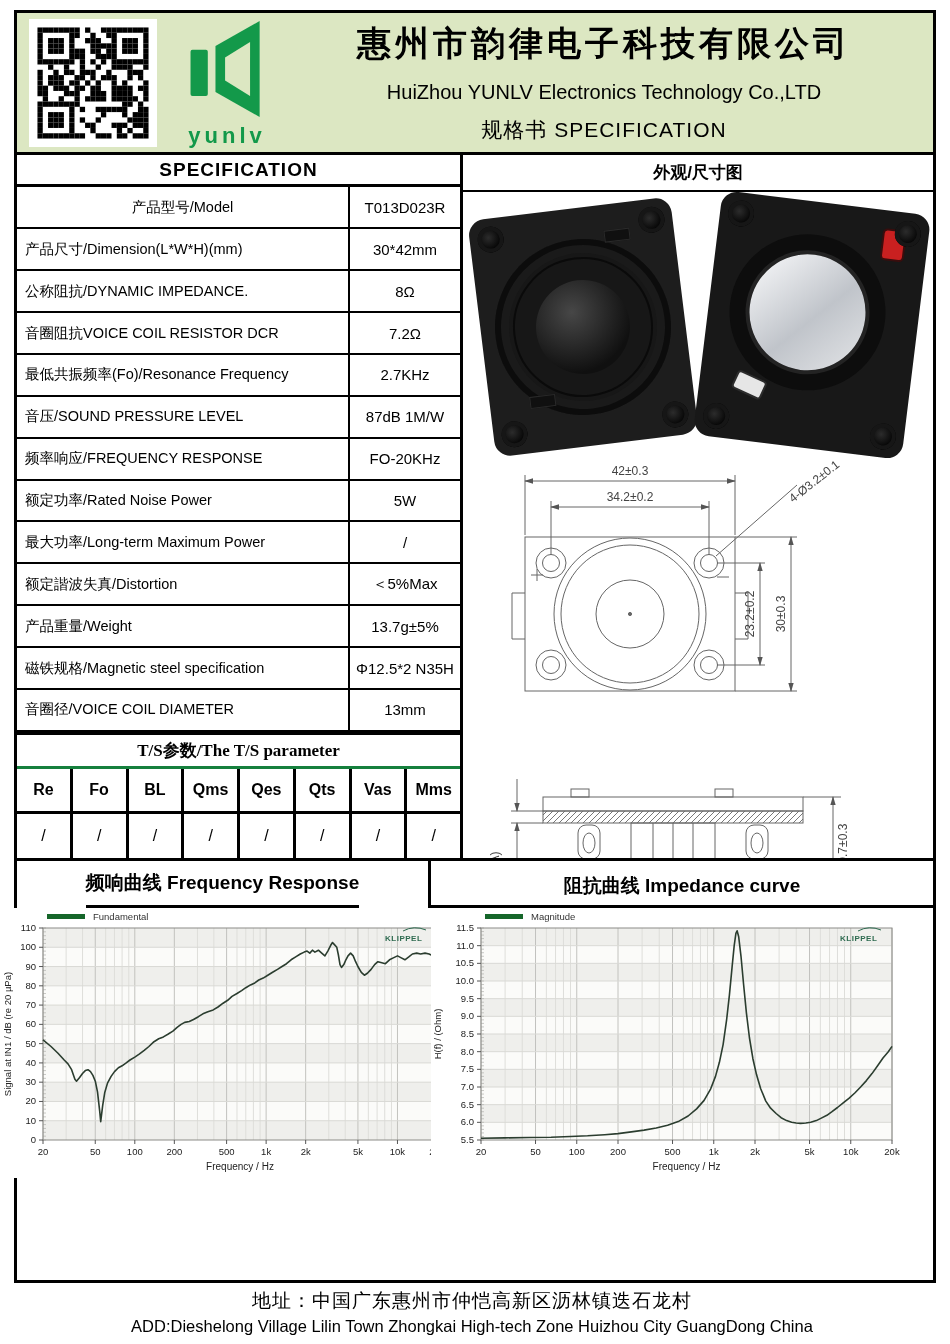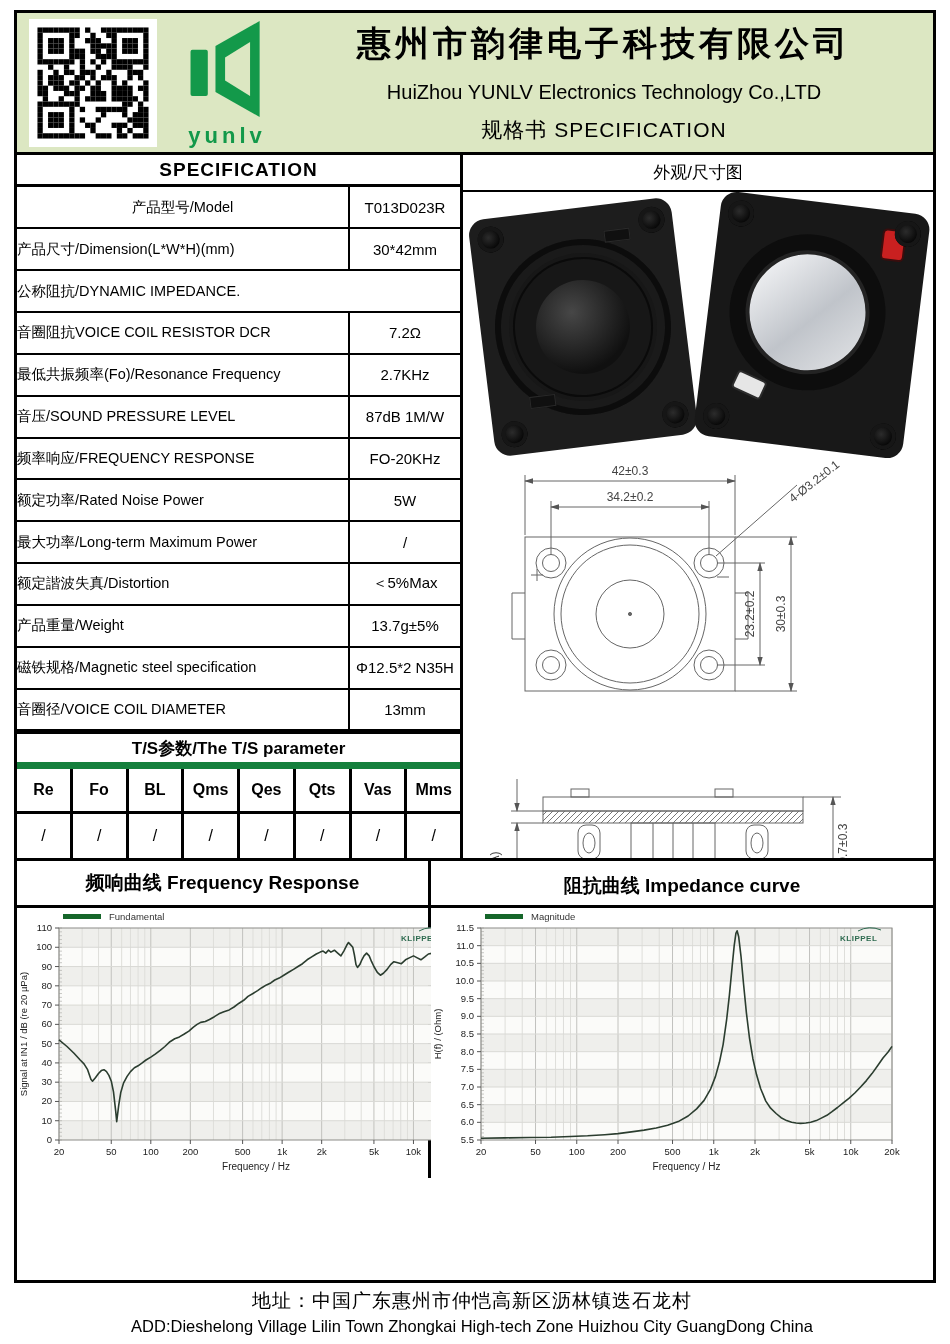--- a/index.html
+++ b/index.html
@@ -38,7 +38,7 @@
   .ts-cell { flex:1; display:flex; align-items:center; justify-content:center; font-size:16px; border-right:3px solid #000; }
   .ts-cell:last-child { border-right:none; }
 
-  .panel-title { height:37px; border-bottom:2px solid #000; display:flex; align-items:center; justify-content:center; font-weight:normal; font-size:17px; }
+  .panel-title { height:37px; border-bottom:2px solid #000; display:flex; align-items:center; justify-content:center; font-weight:bold; font-size:17px; }
 
   
   .photos { position:absolute; left:0; top:39px; width:100%; height:258px; }

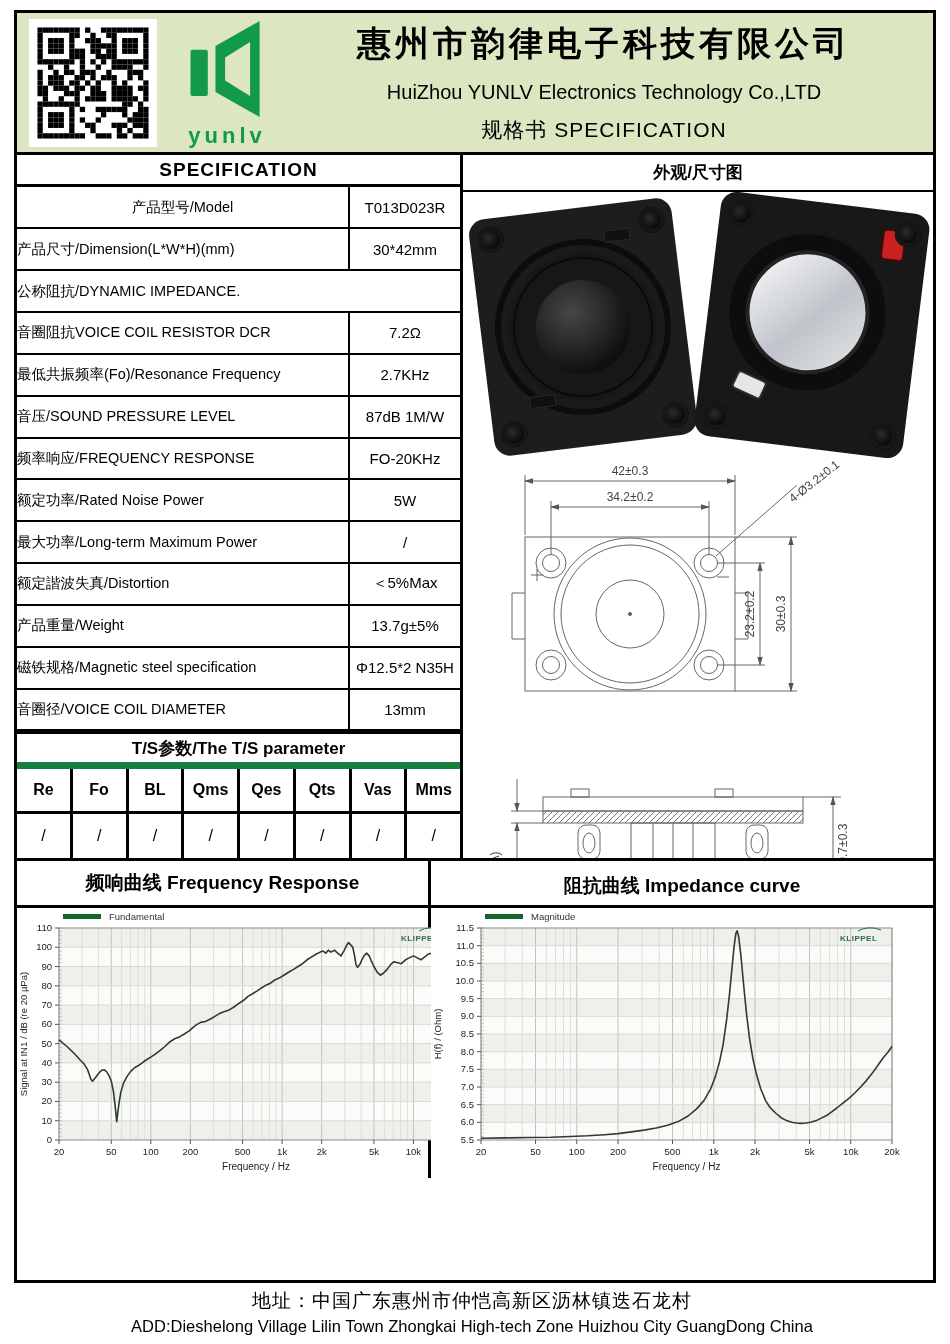--- a/index.html
+++ b/index.html
@@ -28,7 +28,7 @@
   .spec-title { height:37px; border-bottom:3px solid #000; display:flex; align-items:center; justify-content:center; font-weight:bold; font-size:19px; letter-spacing:1px; }
   .srow { height:48px; display:flex; border-bottom:2px solid #000; }
   .srow:last-of-type { border-bottom:none; }
-  .slabel { flex:1; display:flex; align-items:center; padding-left:0; font-size:14.5px; }
+  .slabel { flex:1; display:flex; align-items:center; padding-left:8px; font-size:14.5px; }
   .srow.center .slabel { justify-content:center; padding-left:0; }
   .svalue { width:112px; border-left:2px solid #000; display:flex; align-items:center; justify-content:center; font-size:15px; }
 

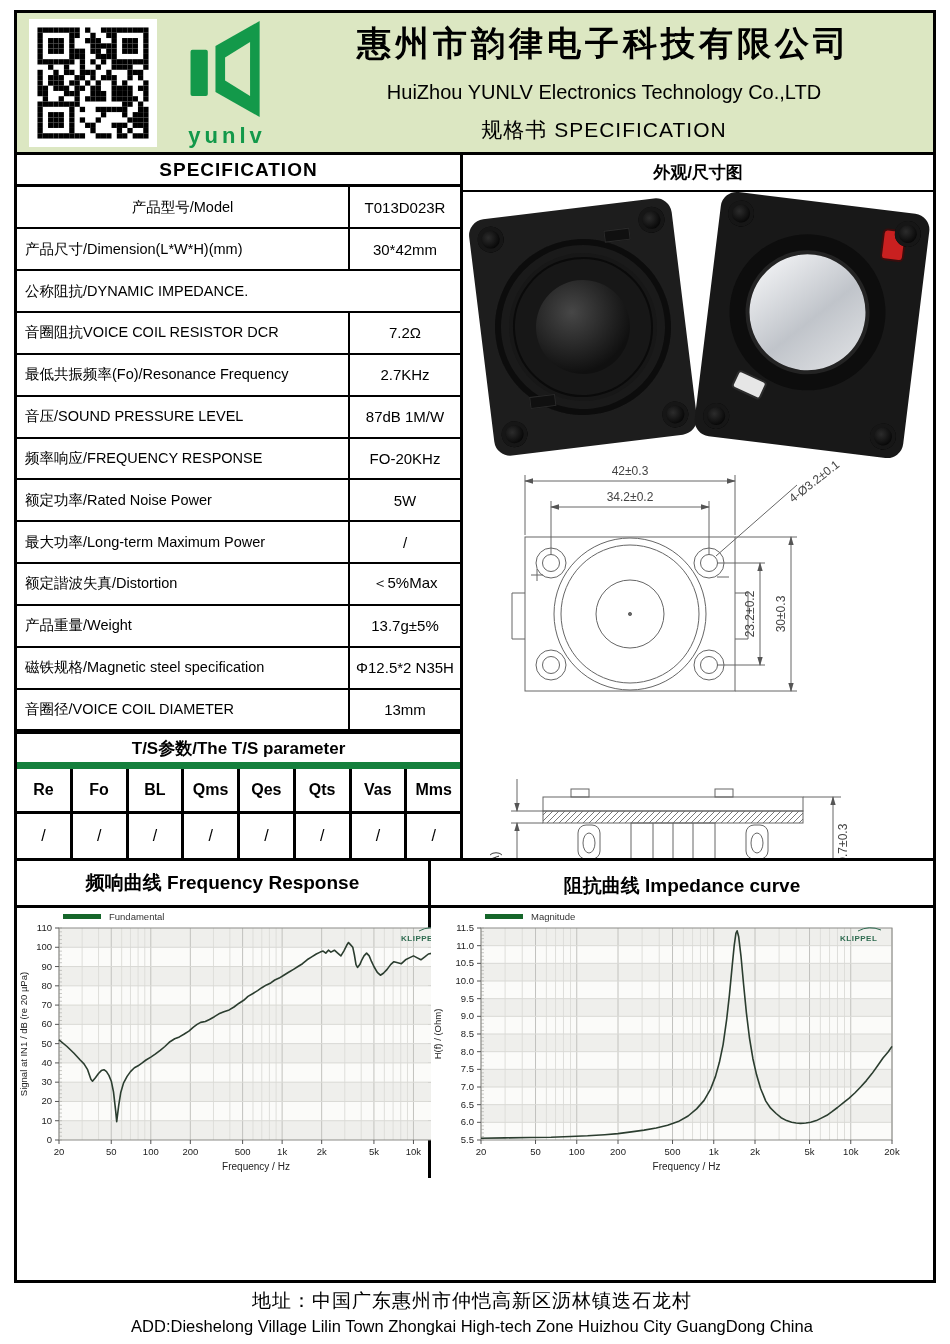--- a/index.html
+++ b/index.html
@@ -369,6 +369,7 @@
       </div>
       <div class="srow">
         <div class="slabel">公称阻抗/DYNAMIC IMPEDANCE.</div>
+        <div class="svalue">8Ω</div>
       </div>
       <div class="srow">
         <div class="slabel">音圈阻抗VOICE COIL RESISTOR DCR</div>

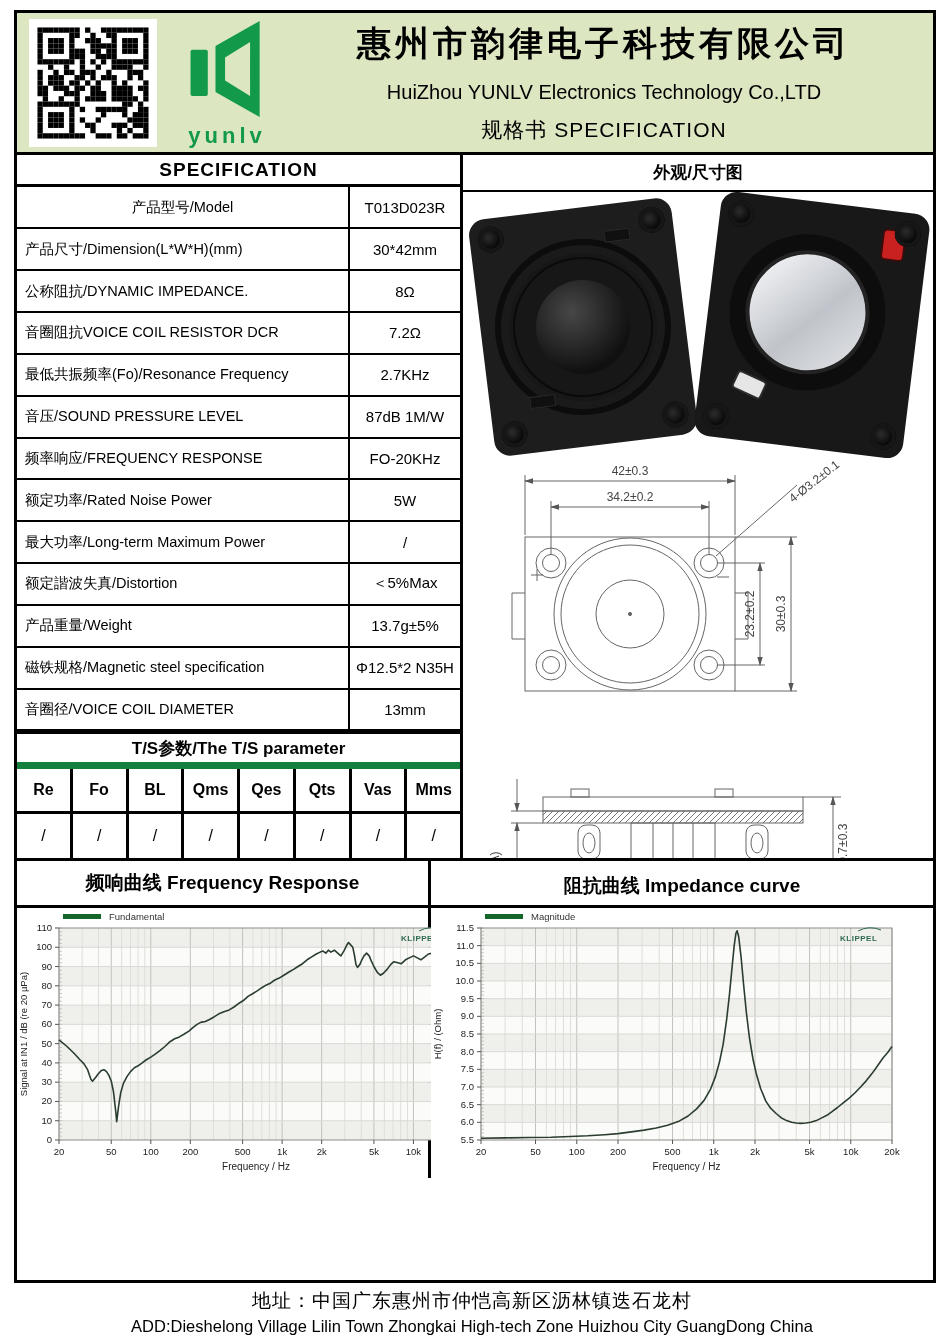--- a/index.html
+++ b/index.html
@@ -32,7 +32,7 @@
   .srow.center .slabel { justify-content:center; padding-left:0; }
   .svalue { width:112px; border-left:2px solid #000; display:flex; align-items:center; justify-content:center; font-size:15px; }
 
-  .ts-title { height:42px; border-top:3px solid #000; border-bottom:7px solid #15803d; display:flex; align-items:center; justify-content:center; font-weight:bold; font-size:17px; }
+  .ts-title { height:42px; border-top:3px solid #000; border-bottom:3px solid #15803d; display:flex; align-items:center; justify-content:center; font-weight:bold; font-size:17px;font-family:Liberation Serif, serif; }
   .ts-row { display:flex; height:51px; }
   .ts-row.hdr { border-bottom:3px solid #000; font-weight:bold; }
   .ts-cell { flex:1; display:flex; align-items:center; justify-content:center; font-size:16px; border-right:3px solid #000; }

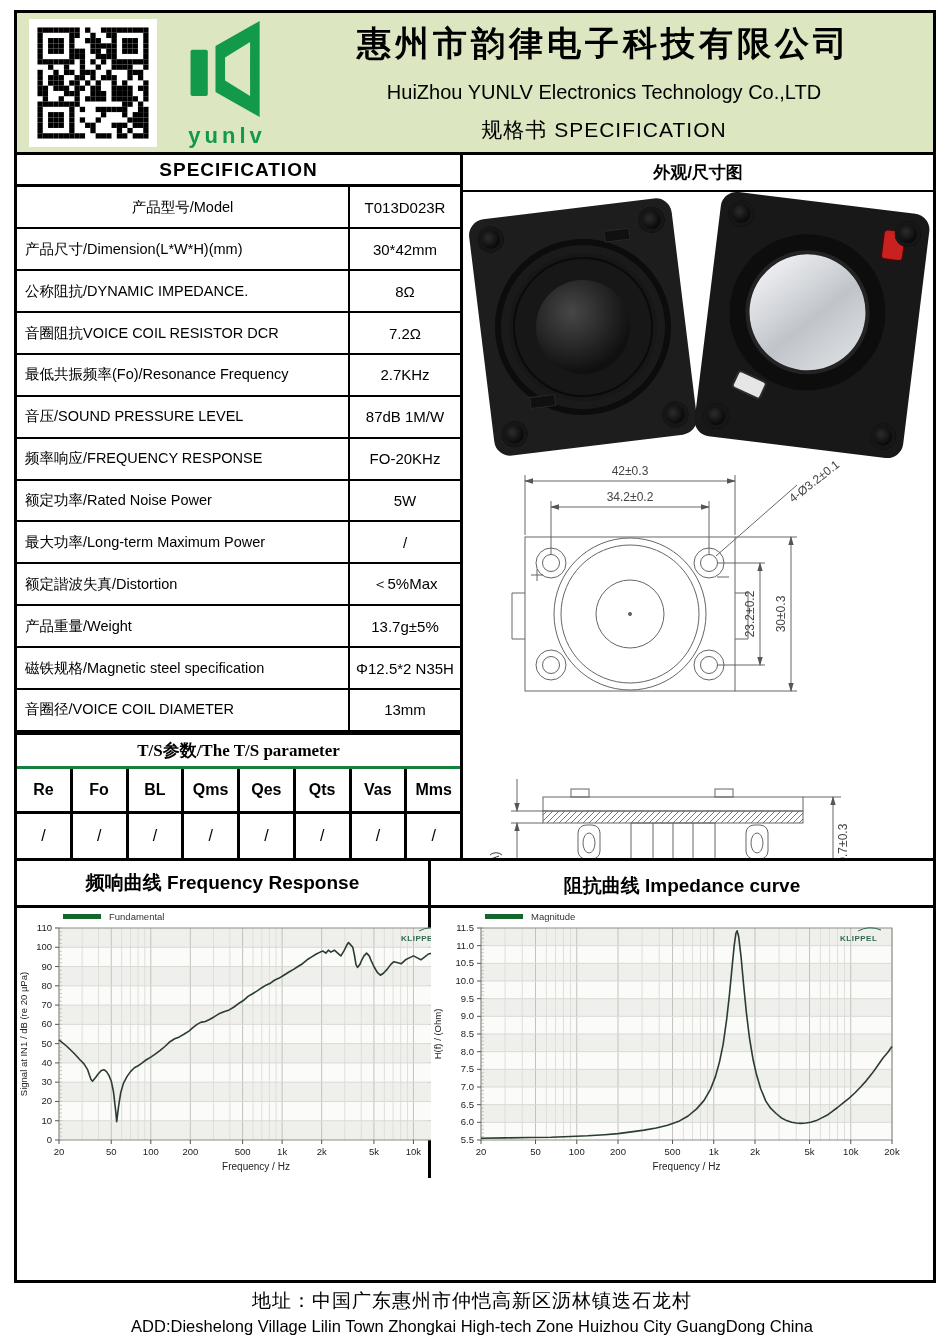--- a/index.html
+++ b/index.html
@@ -63,7 +63,7 @@
   
   .charts { display:flex; height:317px; }
   .chart-panel { display:flex; flex-direction:column; }
-  .chart-panel.left { width:414px; border-right:3px solid #000; }
+  .chart-panel.left { width:414px; border-right:3px solid #000;align-items:center; }
   .chart-panel.right { flex:1; }
   .chart-title { height:48px; border-bottom:3px solid #000; display:flex; align-items:center; justify-content:center; font-weight:bold; font-size:19px; }
   .chart-title.low { align-items:flex-end; padding-bottom:6px; }

